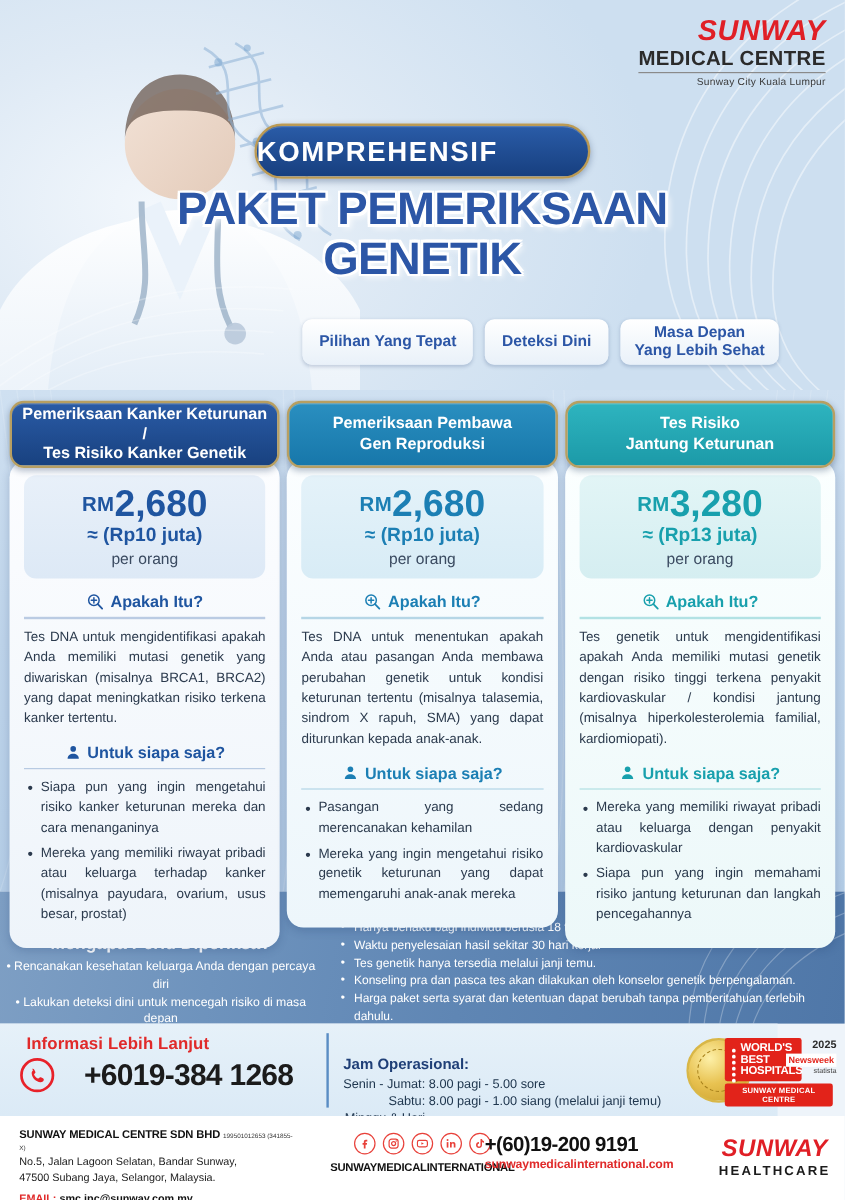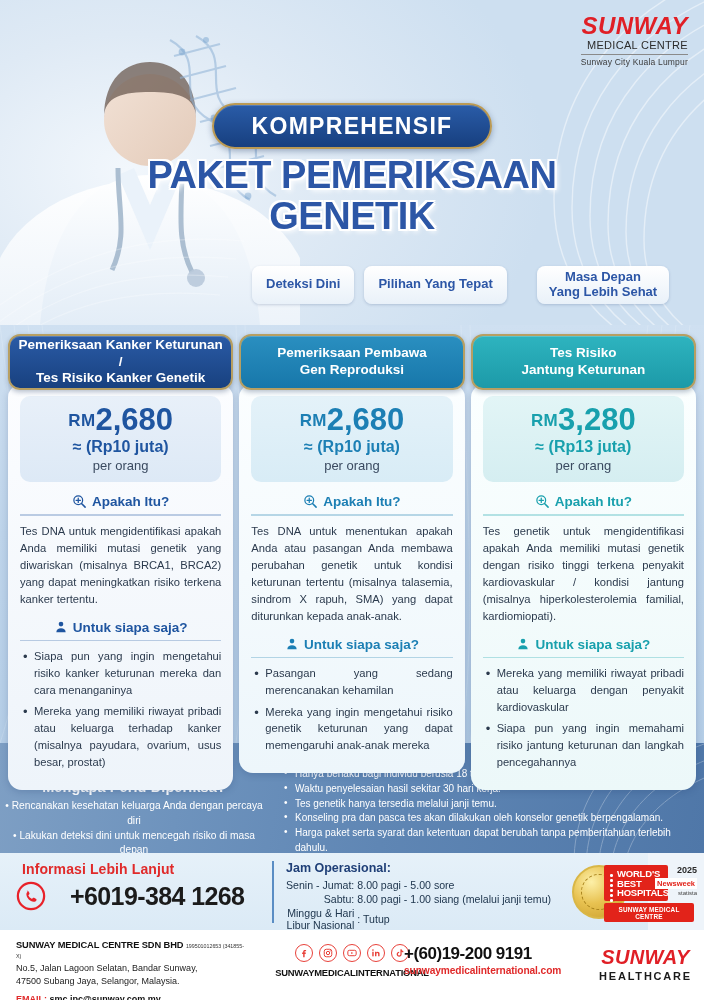--- a/index.html
+++ b/index.html
@@ -38,7 +38,7 @@
     letter-spacing: .5px;
   }
   .logo-sunway .l2 {
-    font-size: 11px; font-weight: normal; color: #2b2b2b; letter-spacing: .3px; margin-top: 2px;
+    font-size: 17px; font-weight: bold; color: #2b2b2b; letter-spacing: .3px; margin-top: 2px;
   }
   .logo-sunway .l3 {
     font-size: 8.5px; color: #3b3b3b; margin-top: 3px; padding-top: 3px;

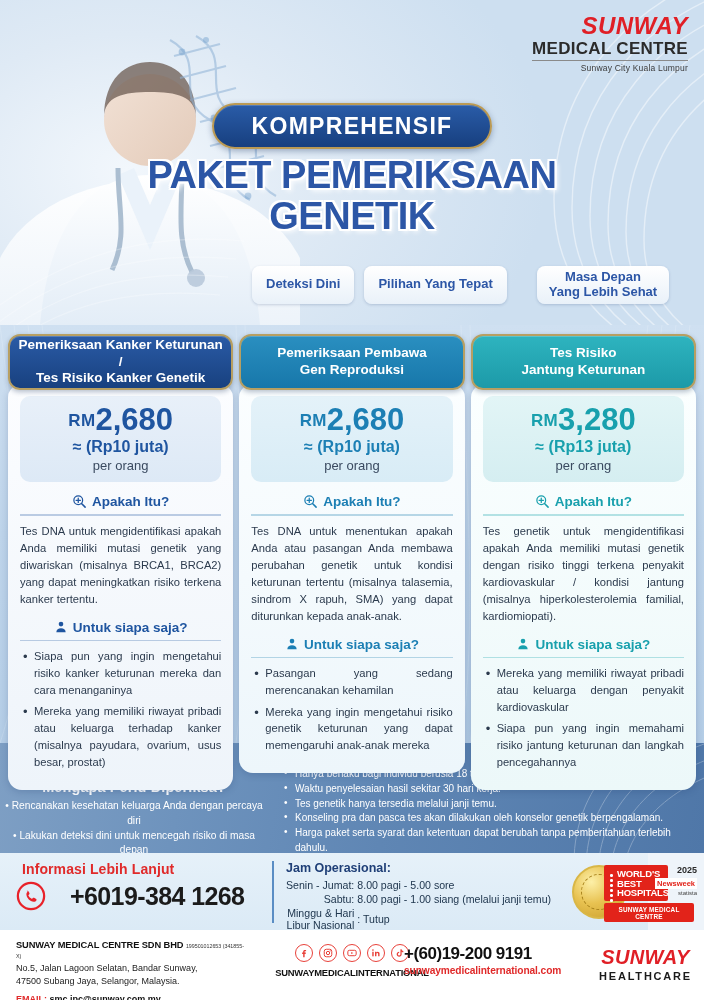--- a/index.html
+++ b/index.html
@@ -51,7 +51,7 @@
     background: linear-gradient(180deg, #2a5ca8 0%, #173f7f 100%);
     border: 2.5px solid #bb9a54;
     box-shadow: 0 2px 6px rgba(12,40,88,.35), inset 0 1px 0 rgba(255,255,255,.2);
-    display: flex; align-items: center; justify-content: center;
+    display: flex; align-items: center; 
   }
   .komp-badge span {
     color: #ffffff; font-size: 23px; font-weight: bold; letter-spacing: 1.3px;

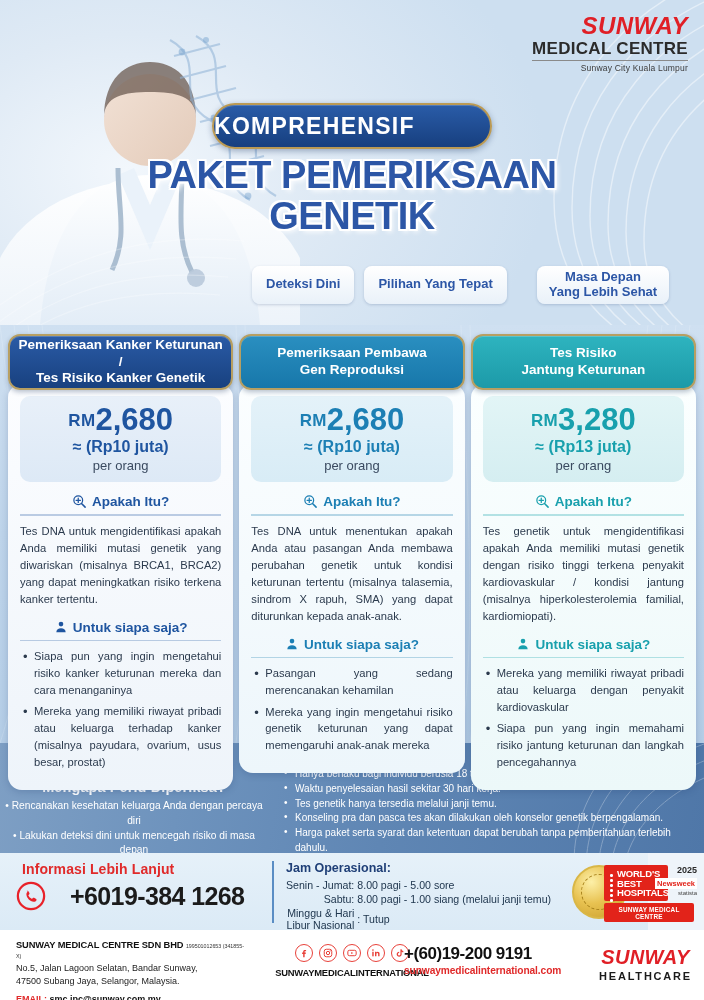--- a/index.html
+++ b/index.html
@@ -330,10 +330,10 @@
 
     <div class="pills">
       <div class="pill">
+        <span>Pilihan Yang Tepat</span>
+      </div>
+      <div class="pill">
         <span>Deteksi Dini</span>
-      </div>
-      <div class="pill">
-        <span>Pilihan Yang Tepat</span>
       </div>
       <div class="pill two-line">
         <span style="white-space:pre-line">Masa Depan

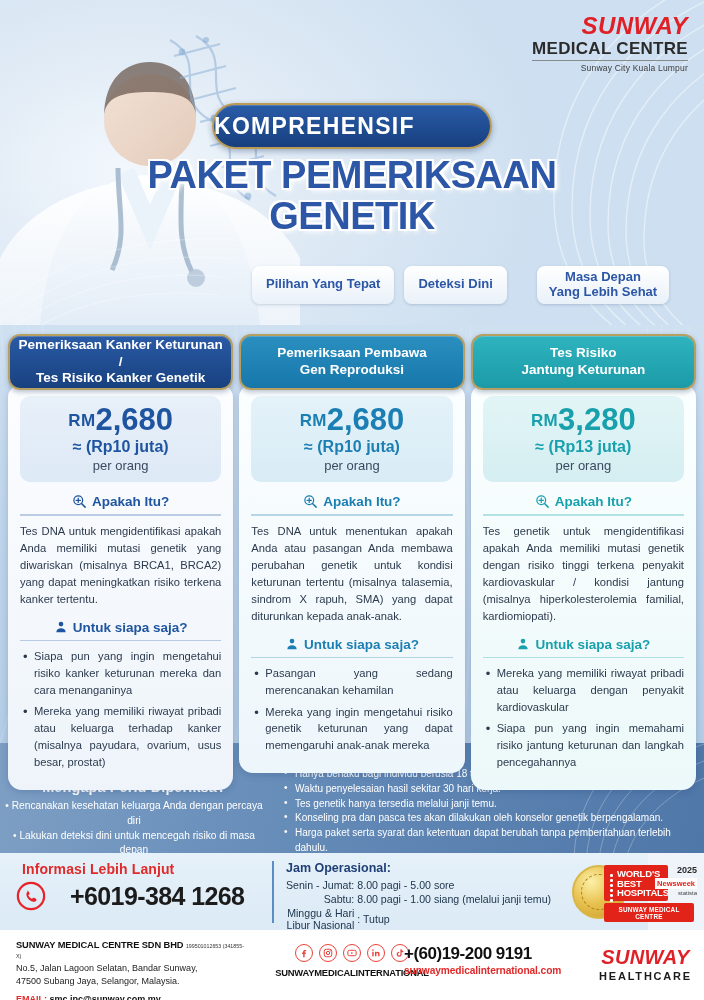--- a/index.html
+++ b/index.html
@@ -76,7 +76,7 @@
     box-shadow: 0 1px 3px rgba(40,70,120,.22);
     min-height: 36px;
   }
-  .pill.two-line { padding: 4px 12px; margin-left: 20px; }
+  .pill.two-line { padding: 4px 12px; }
 
   
   .cols {

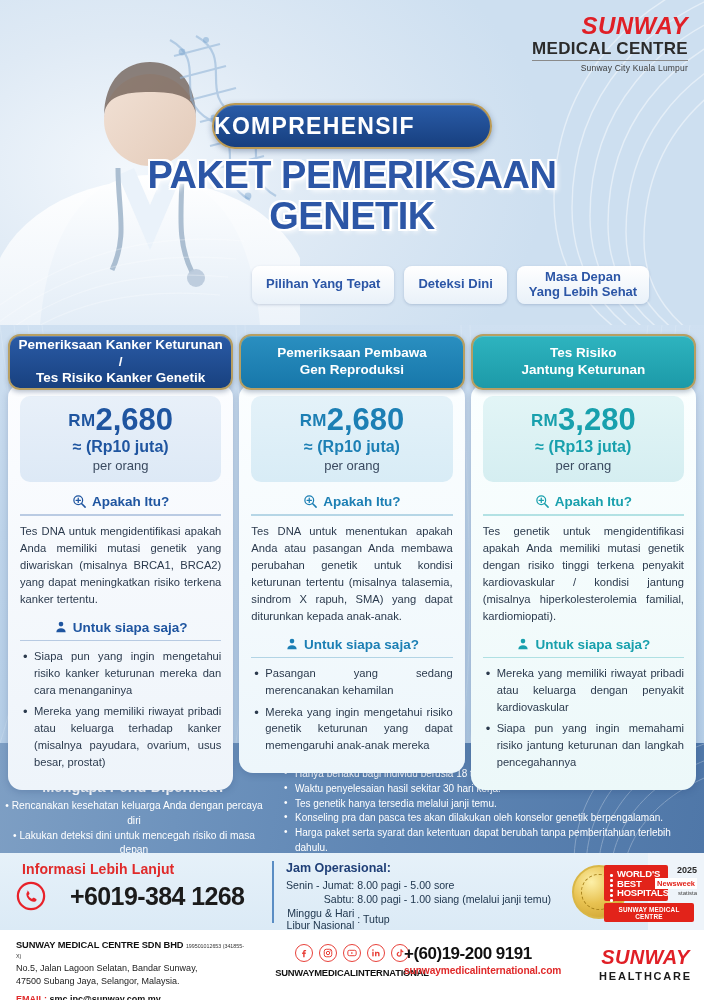--- a/index.html
+++ b/index.html
@@ -197,7 +197,7 @@
   .divider-v { position:absolute; left: 272px; top: 8px; width: 2px; height: 62px; background: #5a8dc4; }
 
   .hours { position: absolute; left: 286px; top: 8px; width: 300px; color:#1f3f77; }
-  .hours h4 { font-size: 12.5px; font-weight: bold; color:#1f3f77; margin-bottom: 3px; }
+  .hours h4 { font-size: 12.5px; font-weight: bold; color:#1f3f77; margin-bottom: 3px; margin-top: 19px; }
   .hours table { border-collapse: collapse; }
   .hours td { font-size: 10.6px; color:#20374f; padding: 1px 0; vertical-align: middle; }
   .hours td.lbl { text-align: right; padding-right: 3px; white-space: nowrap; }

